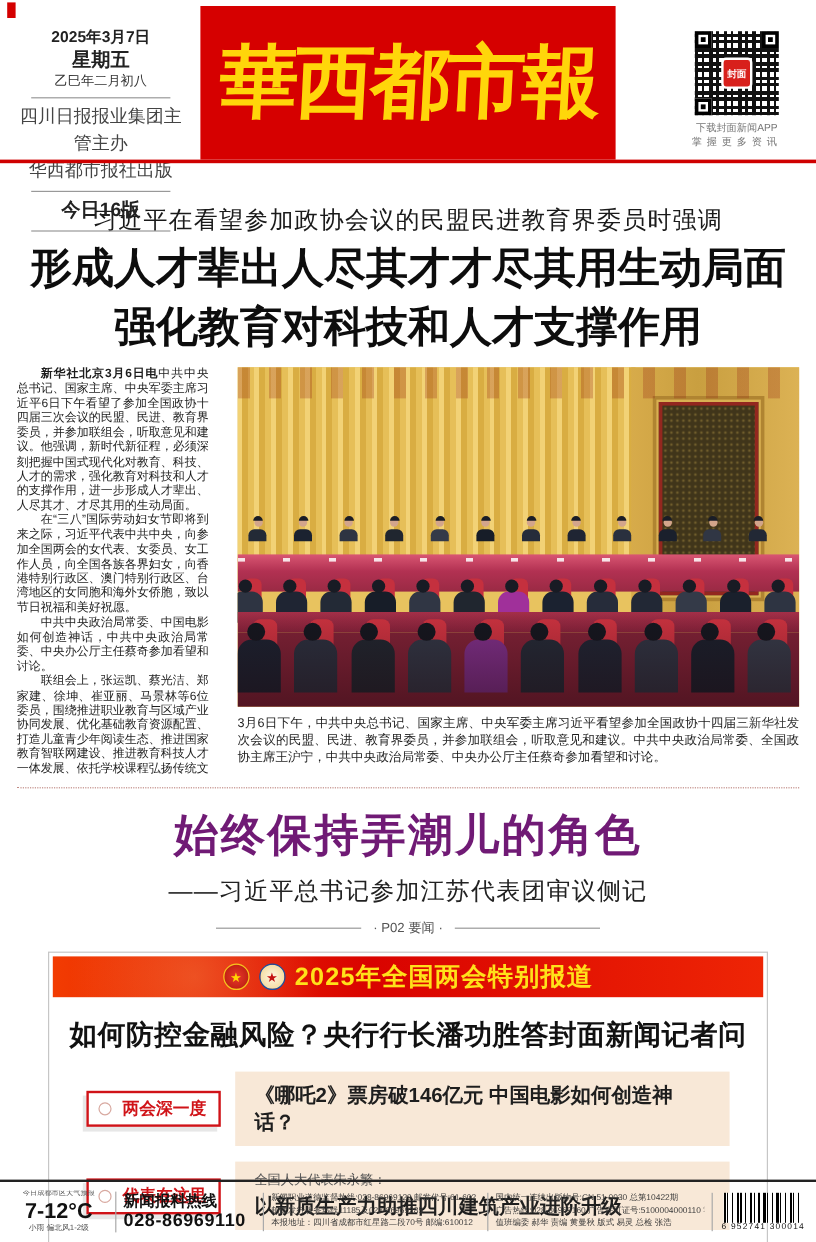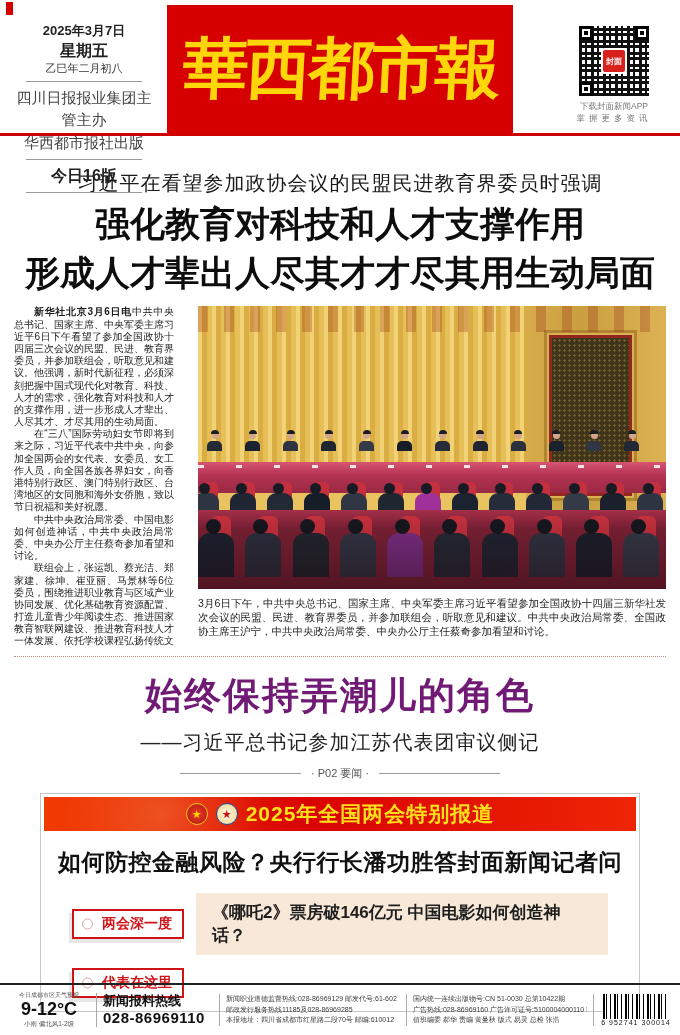--- a/index.html
+++ b/index.html
@@ -154,8 +154,8 @@
   </div>
 
   <div class="kicker">习近平在看望参加政协会议的民盟民进教育界委员时强调</div>
+  <div class="h1">形成人才辈出人尽其才才尽其用生动局面</div>
   <div class="h1">强化教育对科技和人才支撑作用</div>
-  <div class="h1">形成人才辈出人尽其才才尽其用生动局面</div>
 
   <div class="article">
     <div class="col-left">

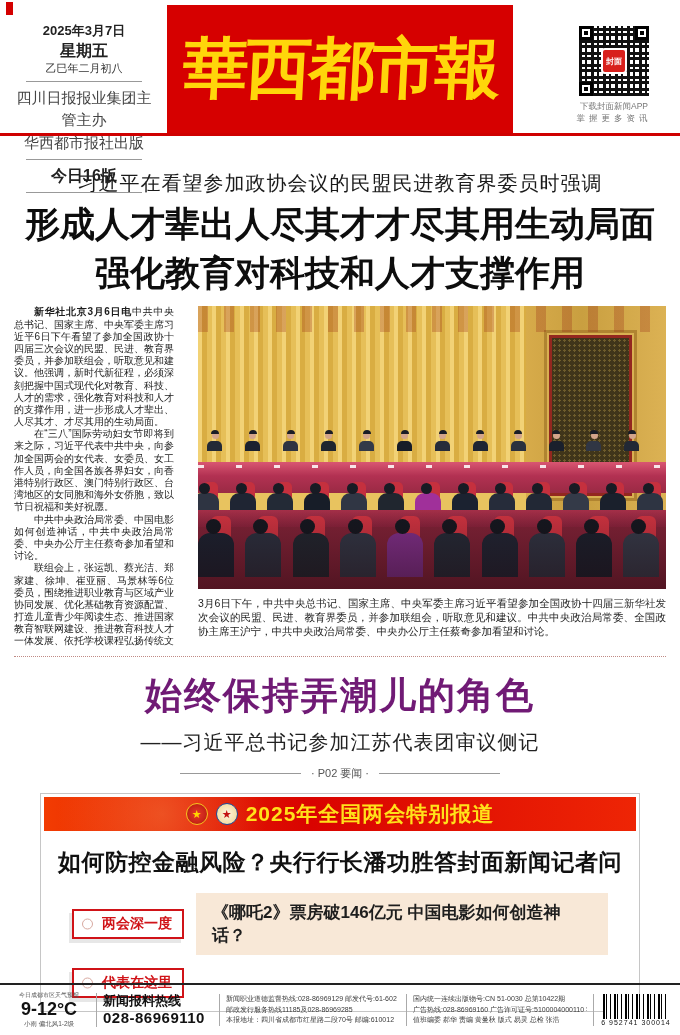--- a/index.html
+++ b/index.html
@@ -315,6 +315,10 @@
 
     <div class="sp-row">
       <div class="sp-label">代表在这里</div>
+      <div class="sp-item">
+        <div class="k">全国人大代表朱永繁：</div>
+        <div class="t">以新质生产力助推四川建筑产业进阶升级</div>
+      </div>
     </div>
 
   </div>

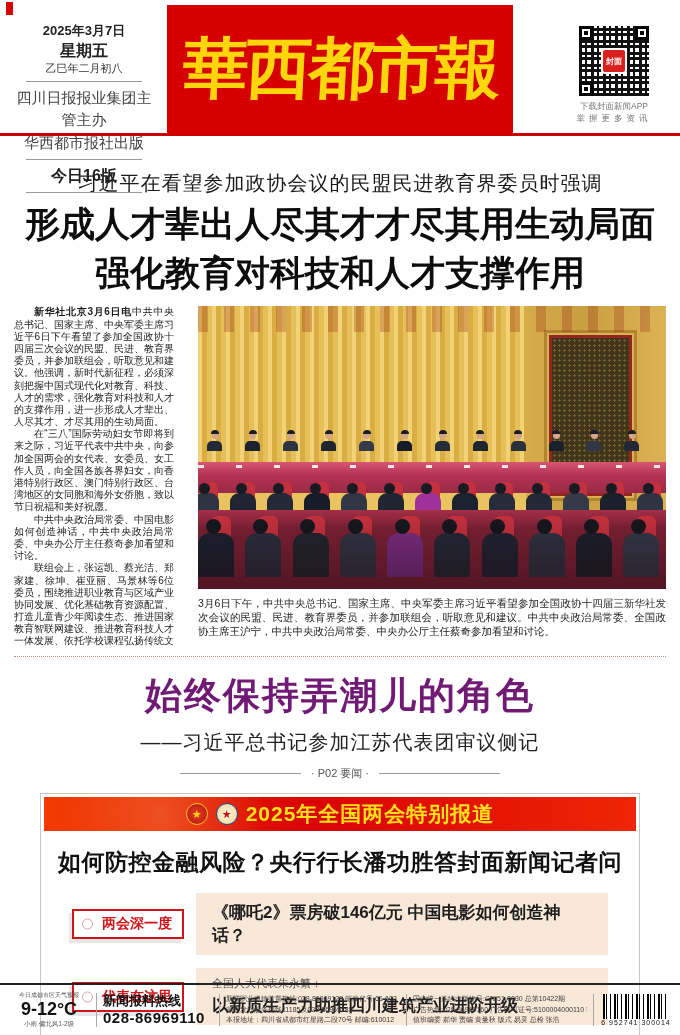--- a/index.html
+++ b/index.html
@@ -326,7 +326,7 @@
   <div class="footer">
     <div class="f-col f-weather">
       <div class="fw-head">今日成都市区天气预报</div>
-      <div class="fw-temp">9-12°C</div>
+      <div class="fw-temp">7-12°C</div>
       <div class="fw-detail">小雨 偏北风1-2级</div>
     </div>
     <div class="f-col f-hotline">

